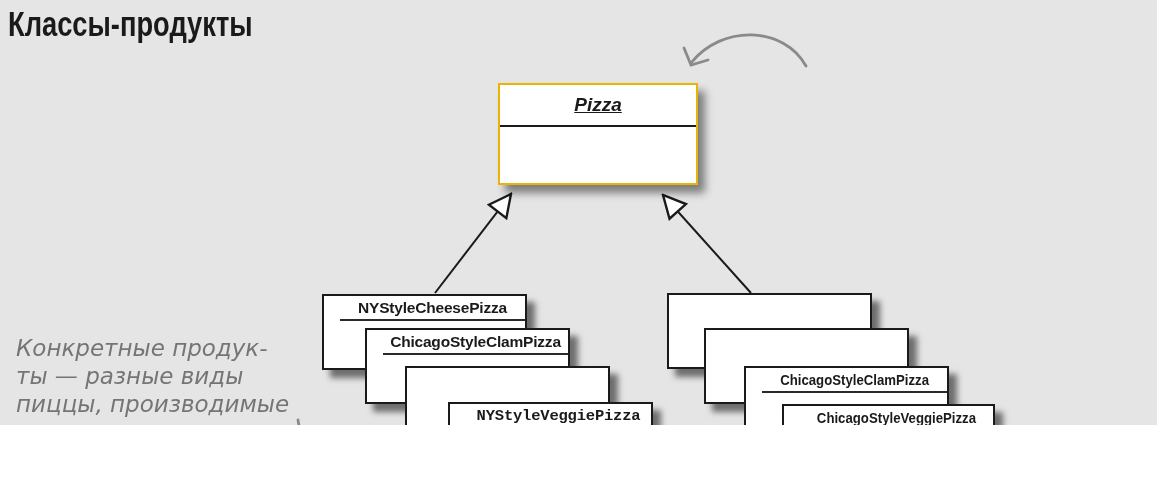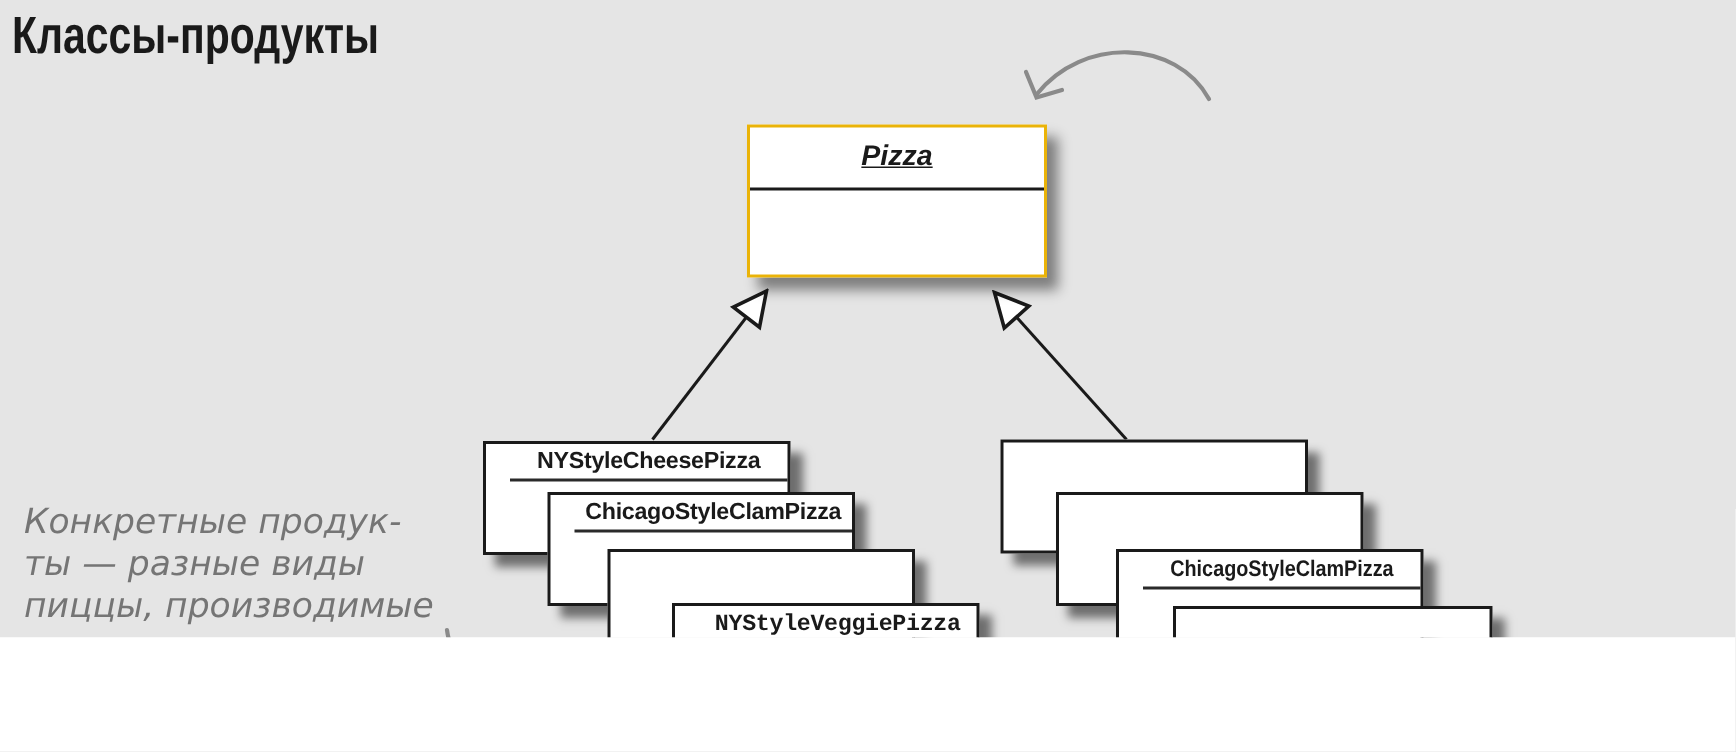--- a/index.html
+++ b/index.html
@@ -140,6 +140,9 @@
       </div>
 
       <div class="cbox">
+        <div class="ctitle">
+          <span>ChicagoStyleVeggiePizza</span>
+        </div>
         <div class="cbody"></div>
       </div>
     </div>

